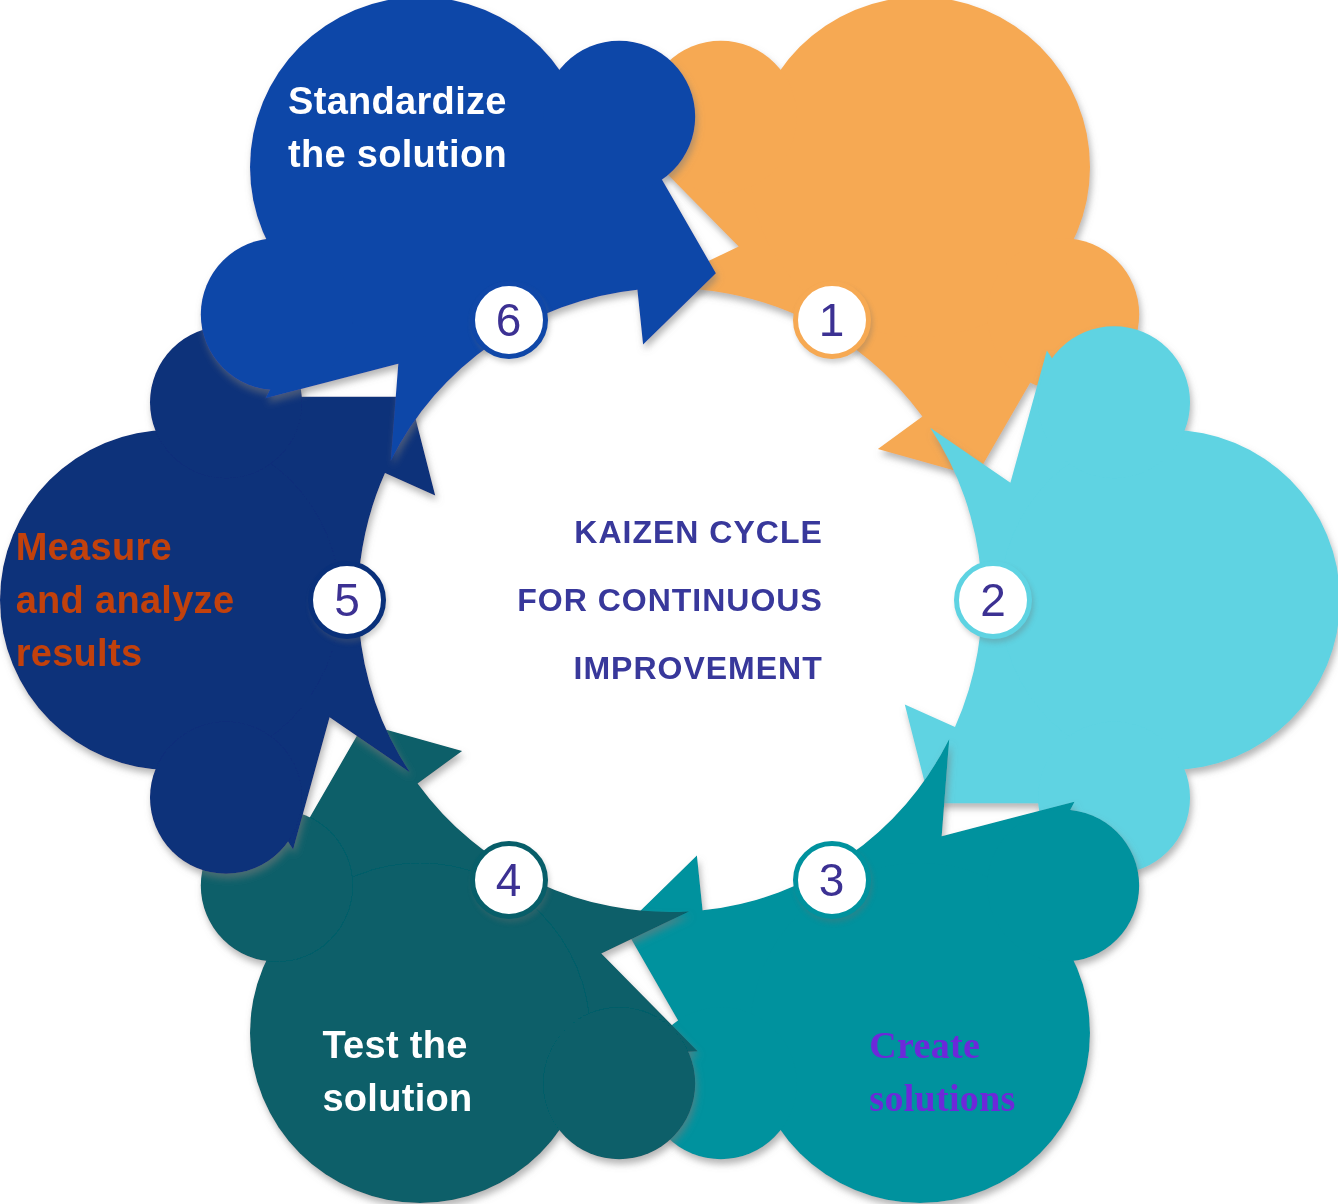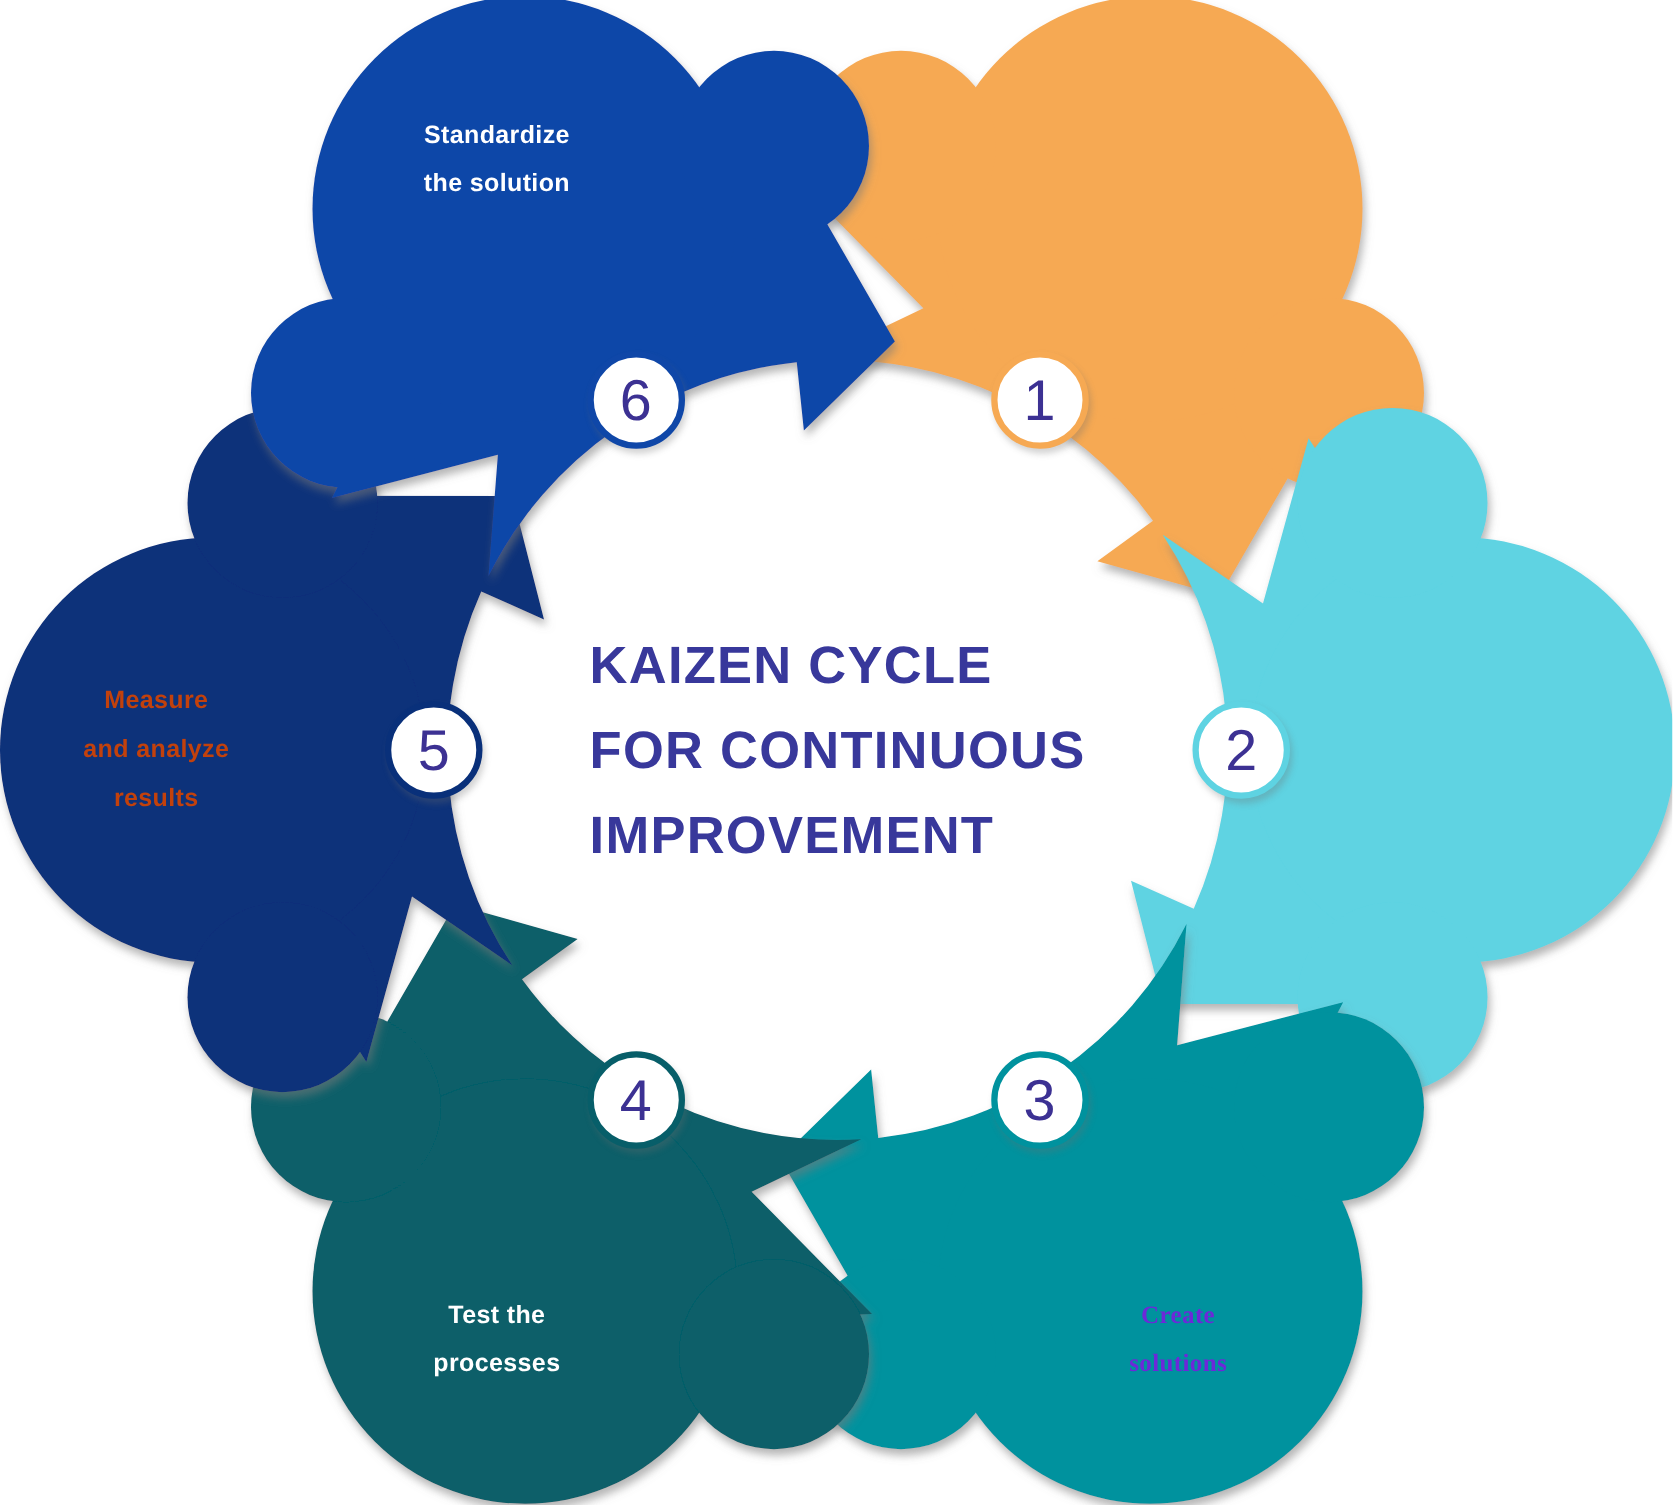--- a/index.html
+++ b/index.html
@@ -15,11 +15,11 @@
   .blob-label {
     position: absolute;
     transform: translate(-50%, -50%);
-    text-align: center;
+    text-align: left;
     white-space: pre-line;
     color: #ffffff;
-    font-size: 20px;
-    line-height: 39px;
+    font-size: 38px;
+    line-height: 53px;
     font-weight: 700;
     letter-spacing: 0.3px;
   }

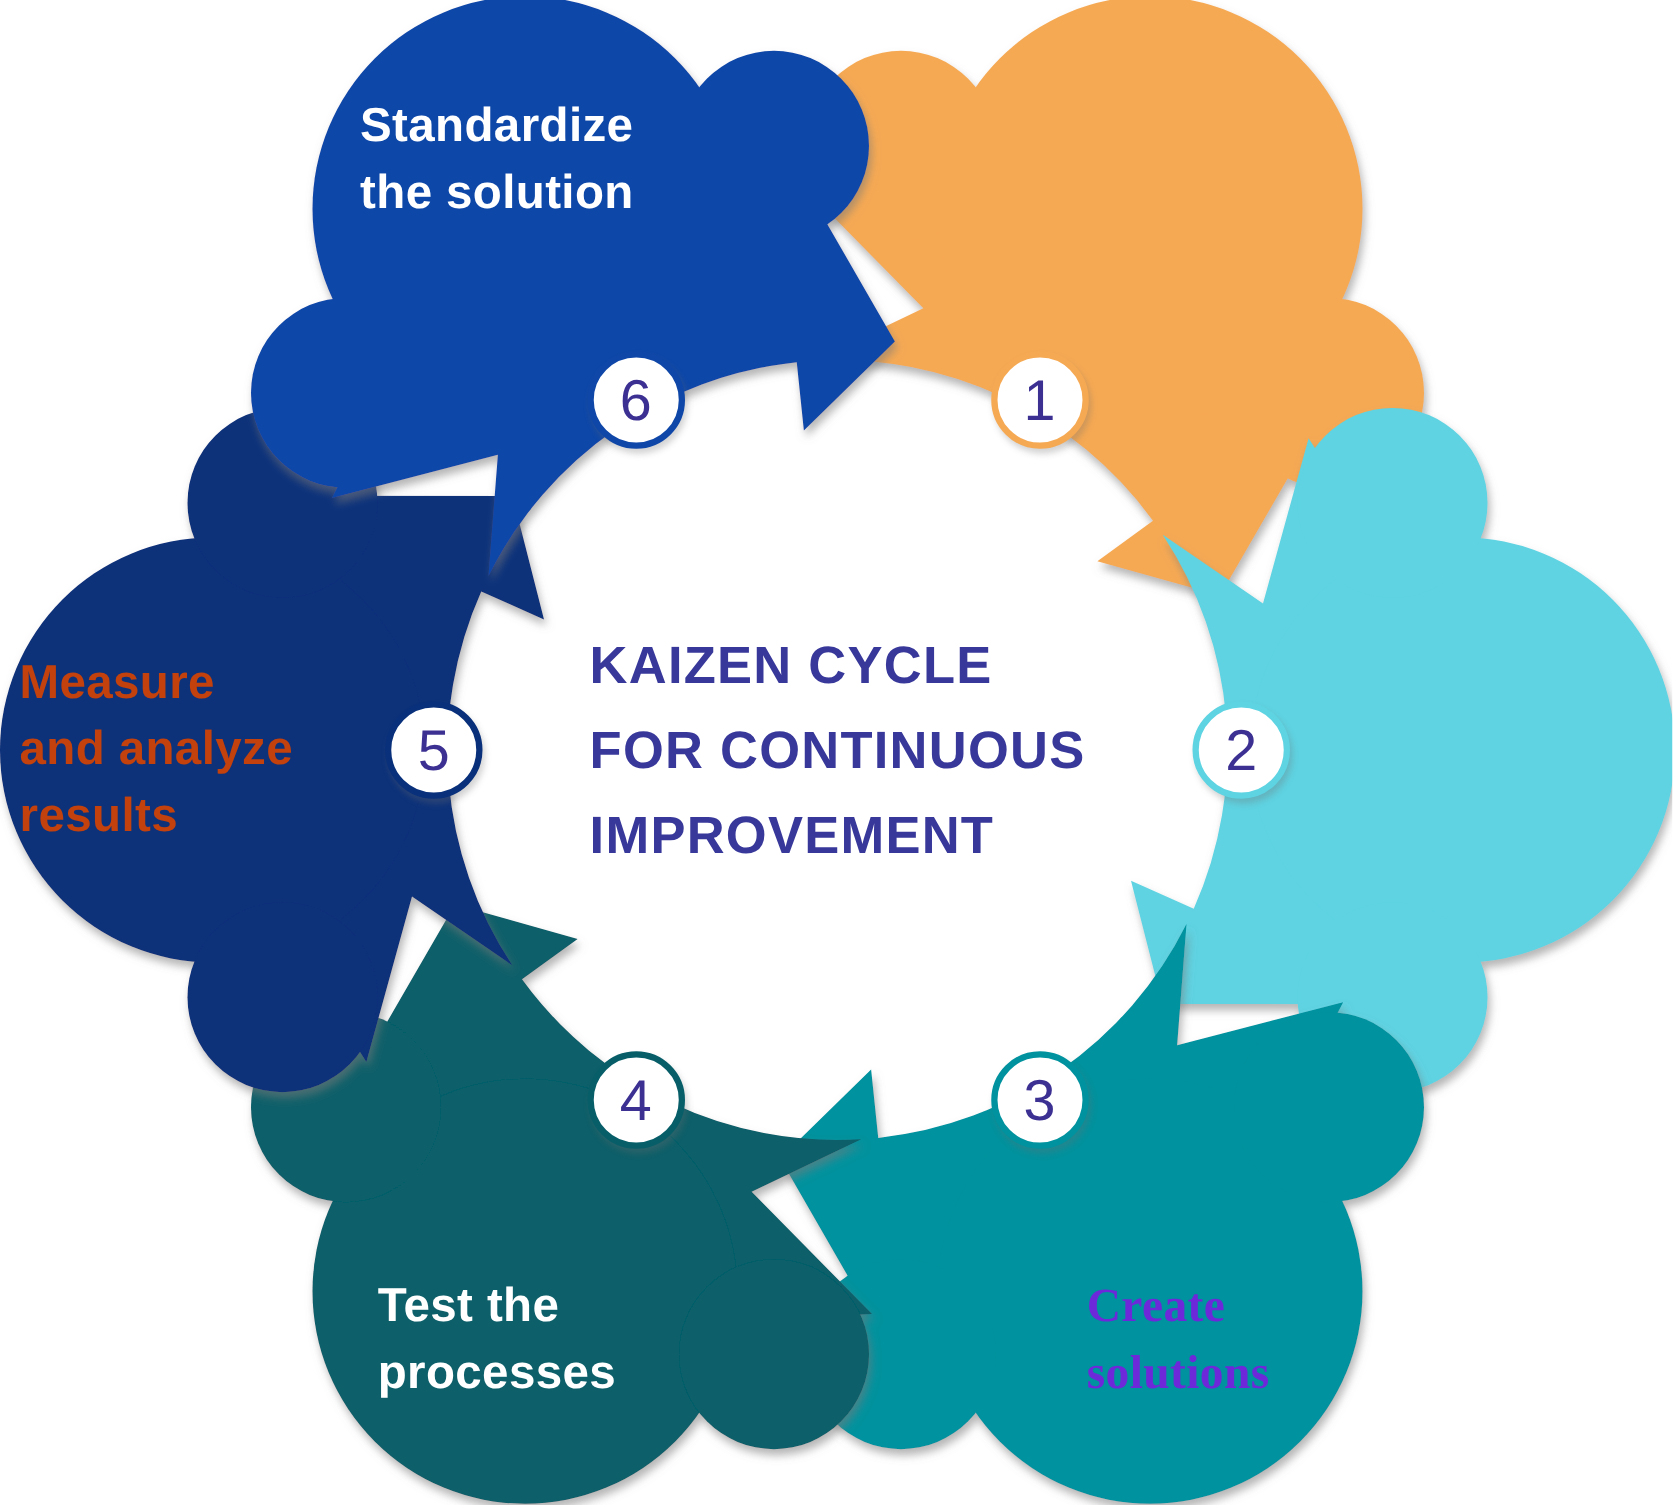--- a/index.html
+++ b/index.html
@@ -42,9 +42,9 @@
     left: 670px;
     top: 600px;
     transform: translate(-50%, -50%);
-    text-align: left;
+    text-align: right;
     white-space: pre-line;
-    font-size: 42px;
+    font-size: 32px;
     line-height: 68px;
     font-weight: 700;
     letter-spacing: 1px;

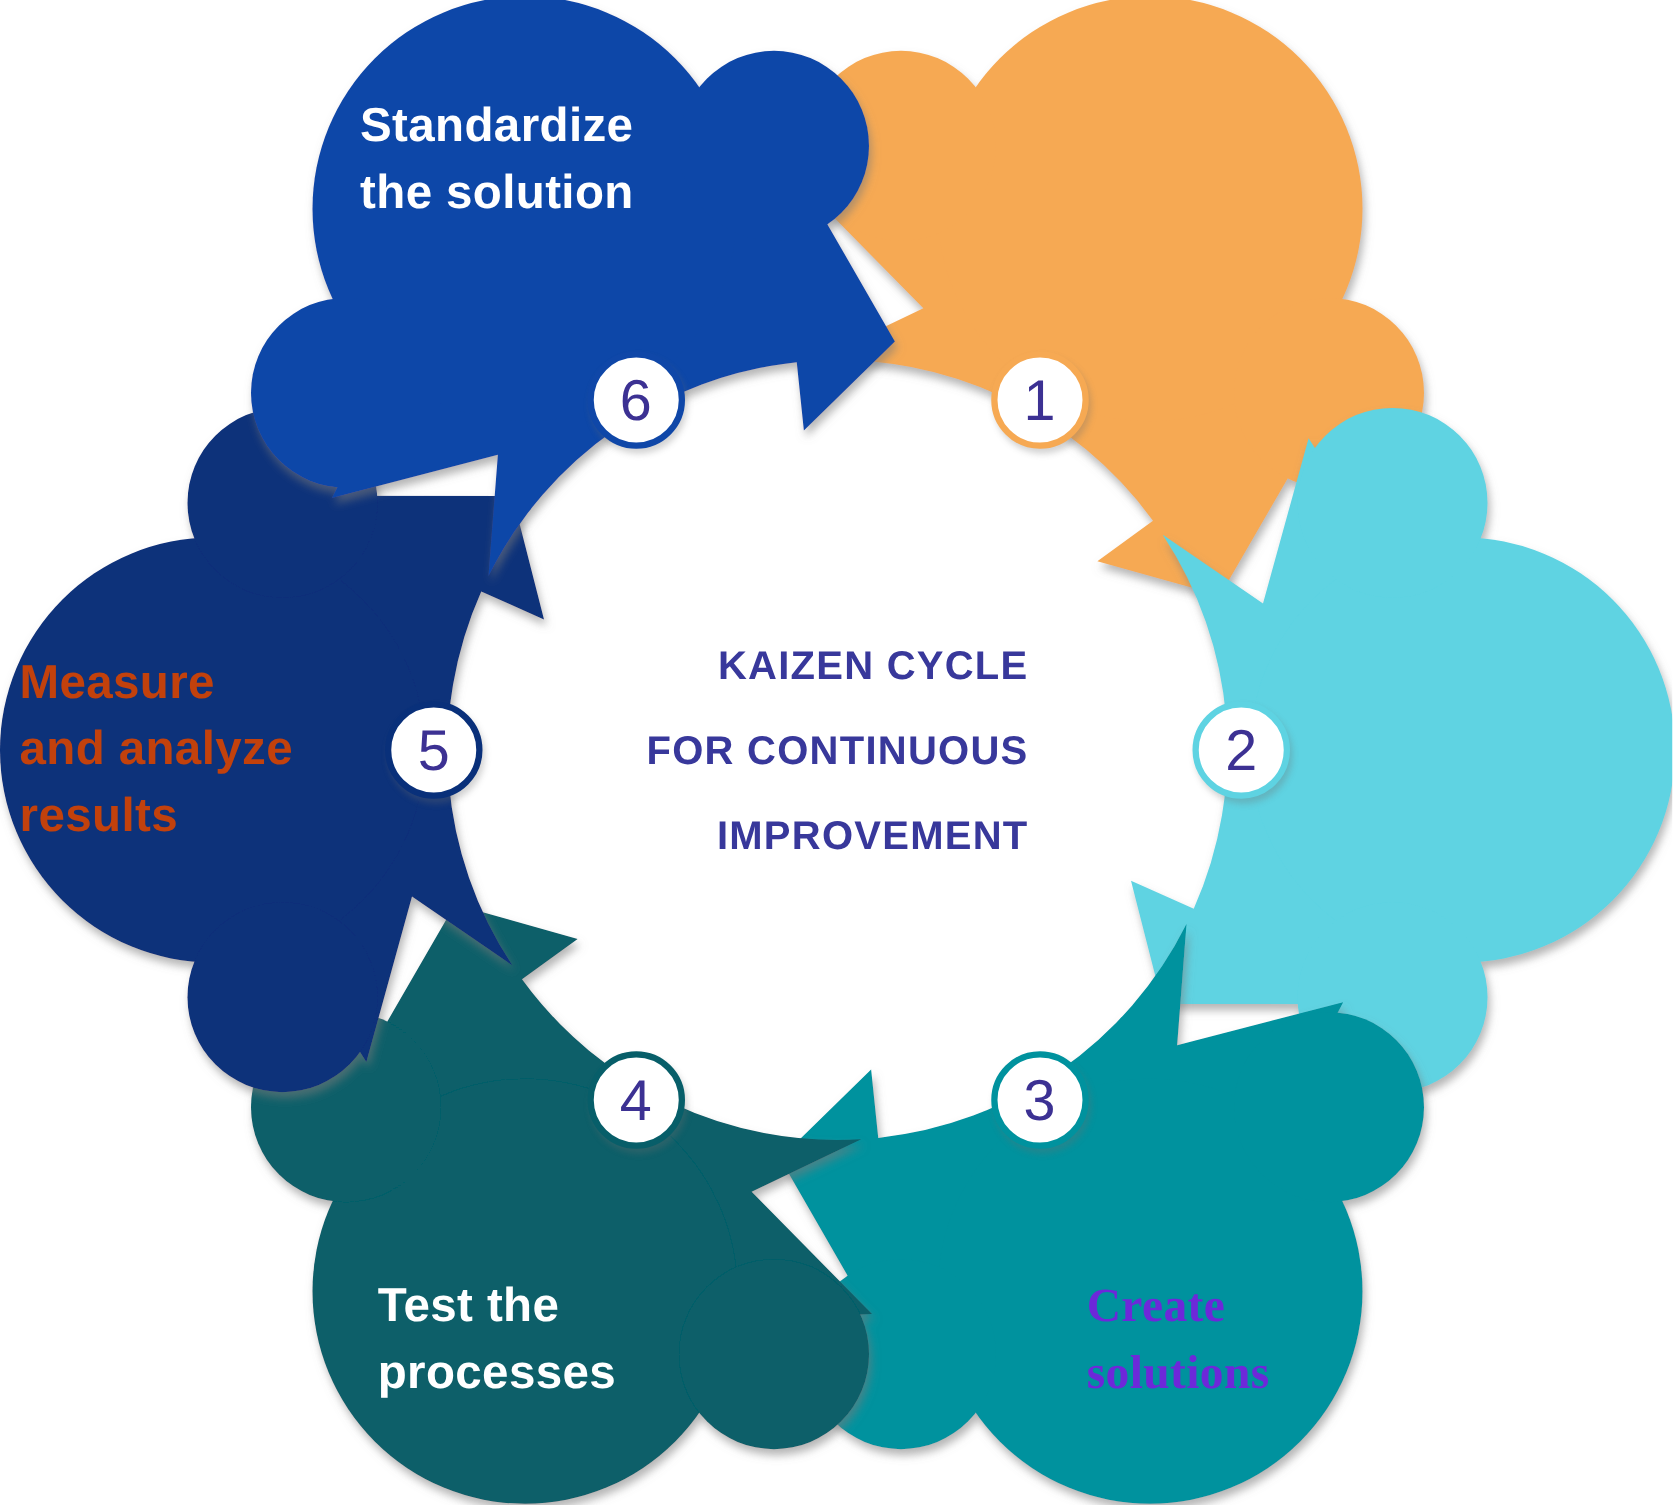--- a/index.html
+++ b/index.html
@@ -115,7 +115,7 @@
       <span>4</span>
     </div>
     <div class="blob-label" style="left: 397.5px; top: 1071.98px; color: rgb(255, 255, 255);">Test the
-processes</div>
+solution</div>
     <div class="num-badge" style="left: 308px; top: 561px; border: 5px solid rgb(9, 48, 122); color: rgb(60, 49, 147);">
       <span>5</span>
     </div>

